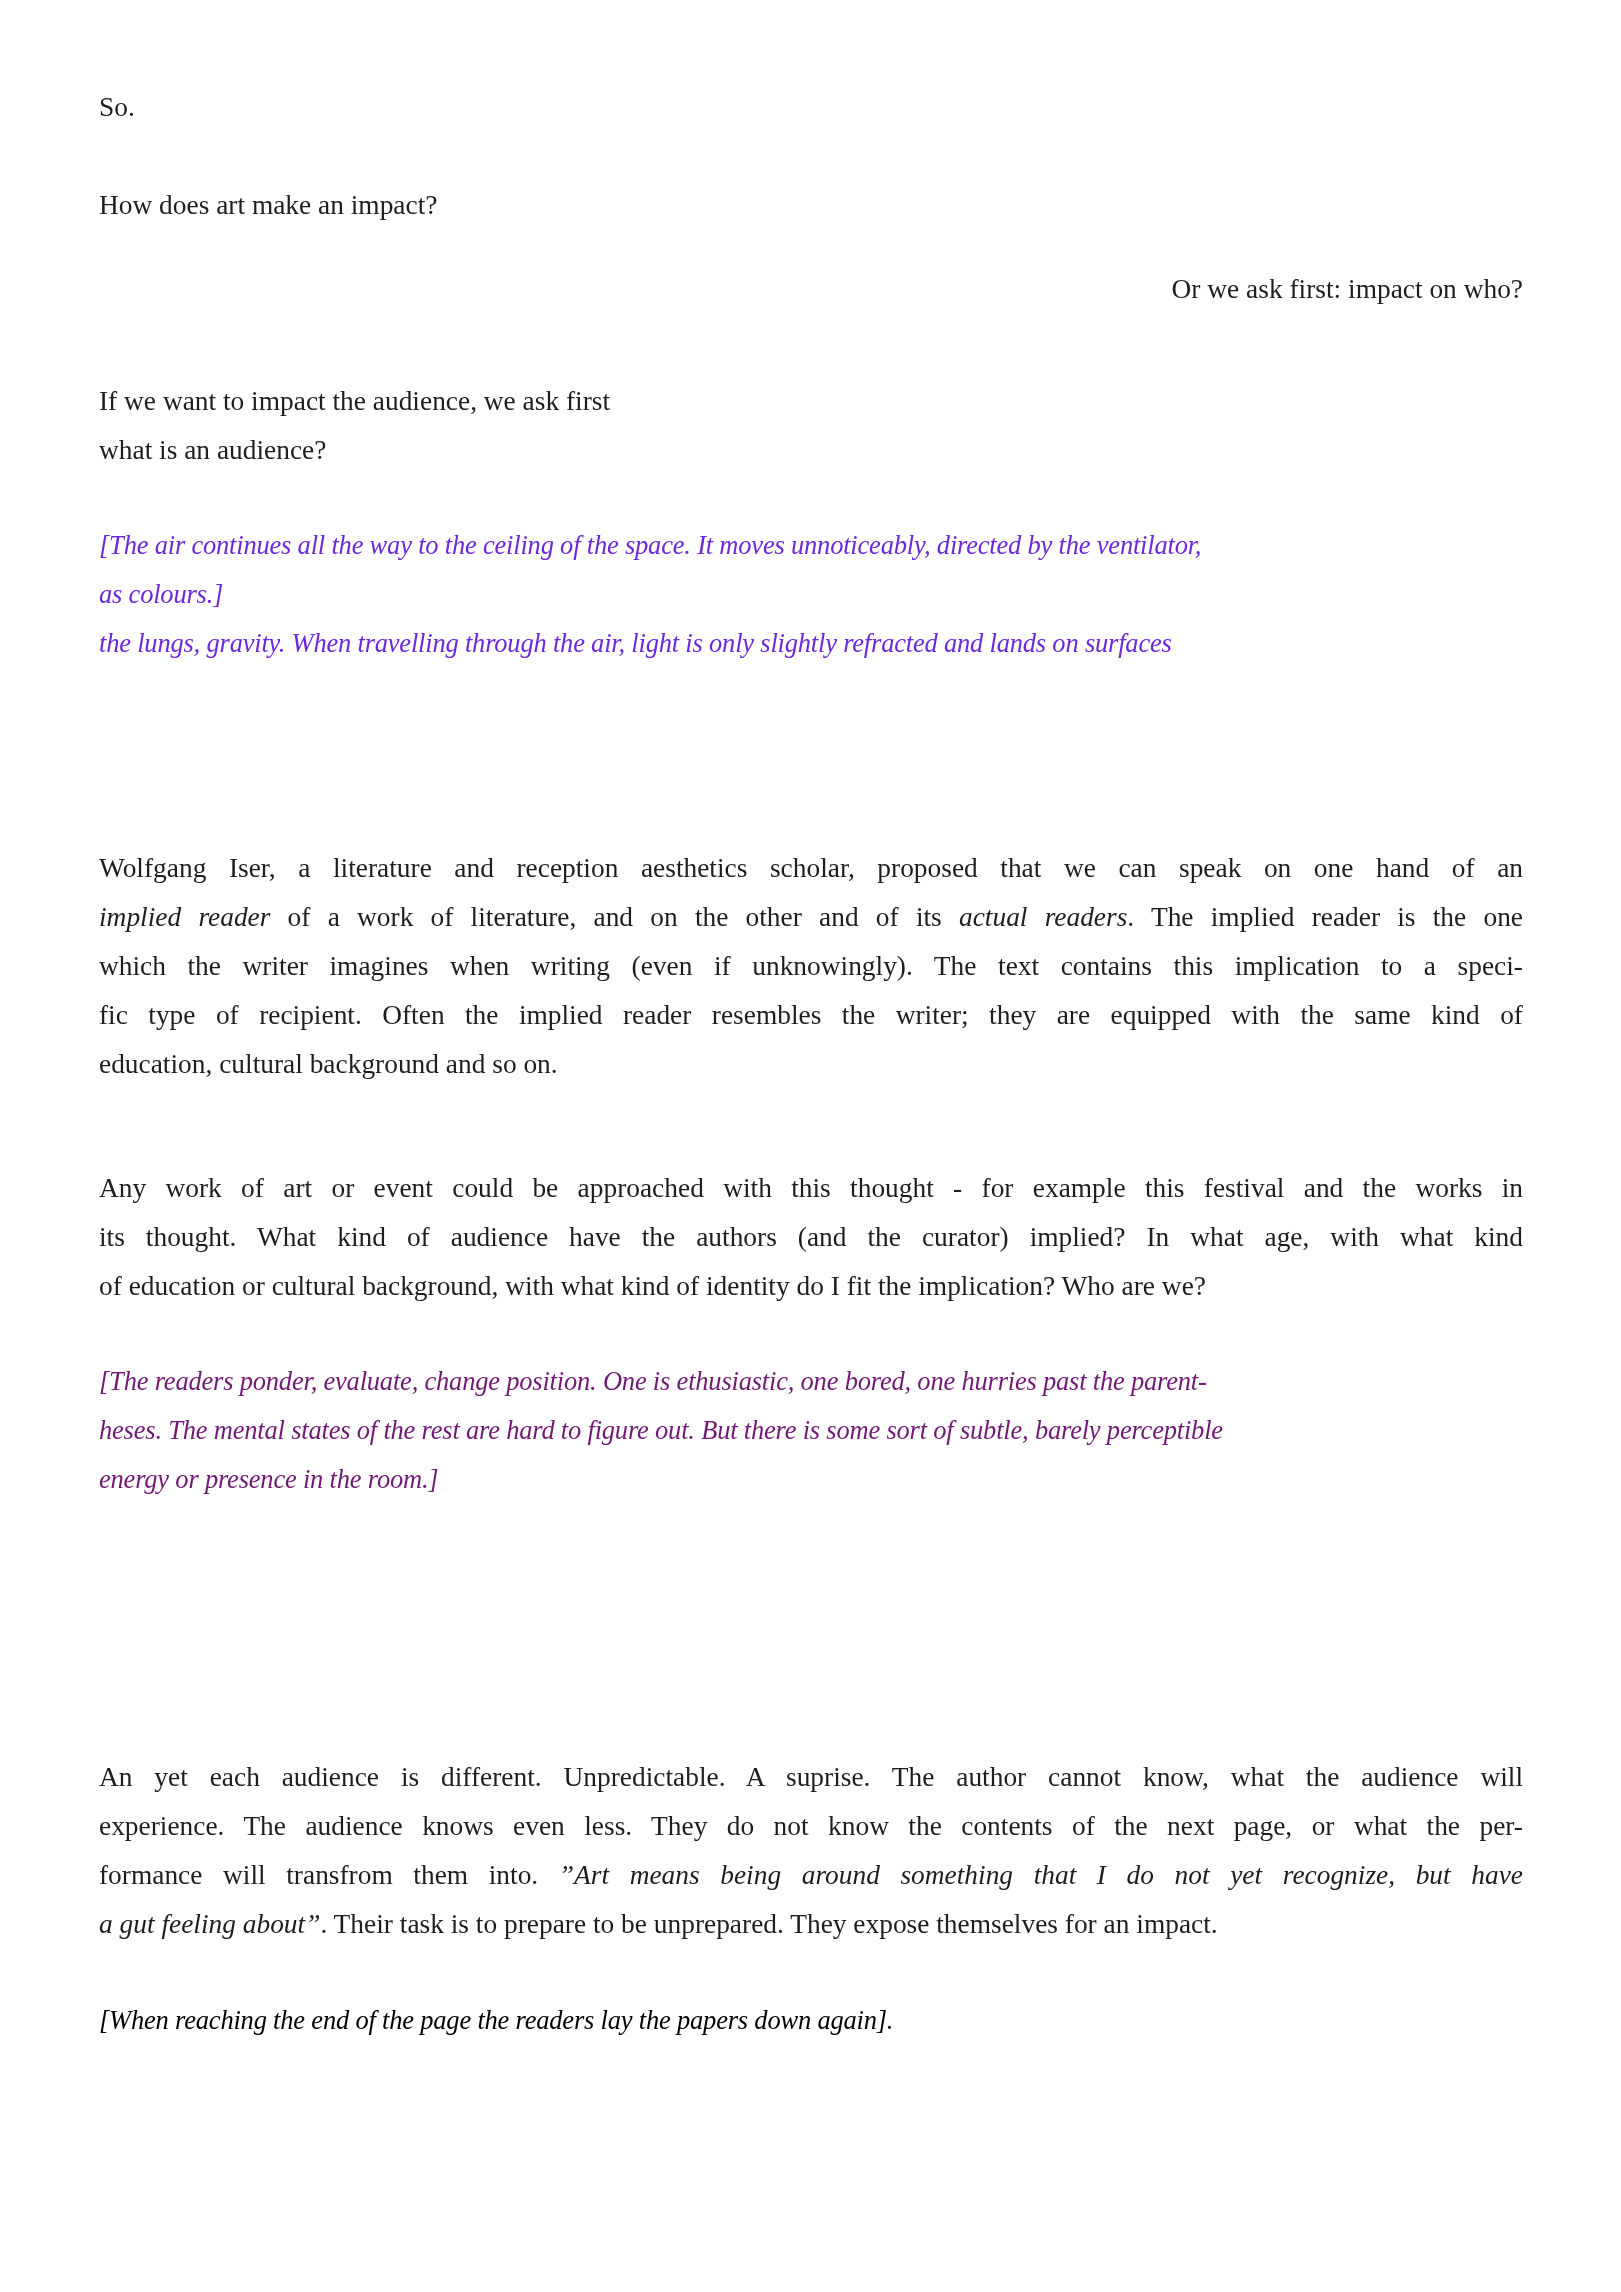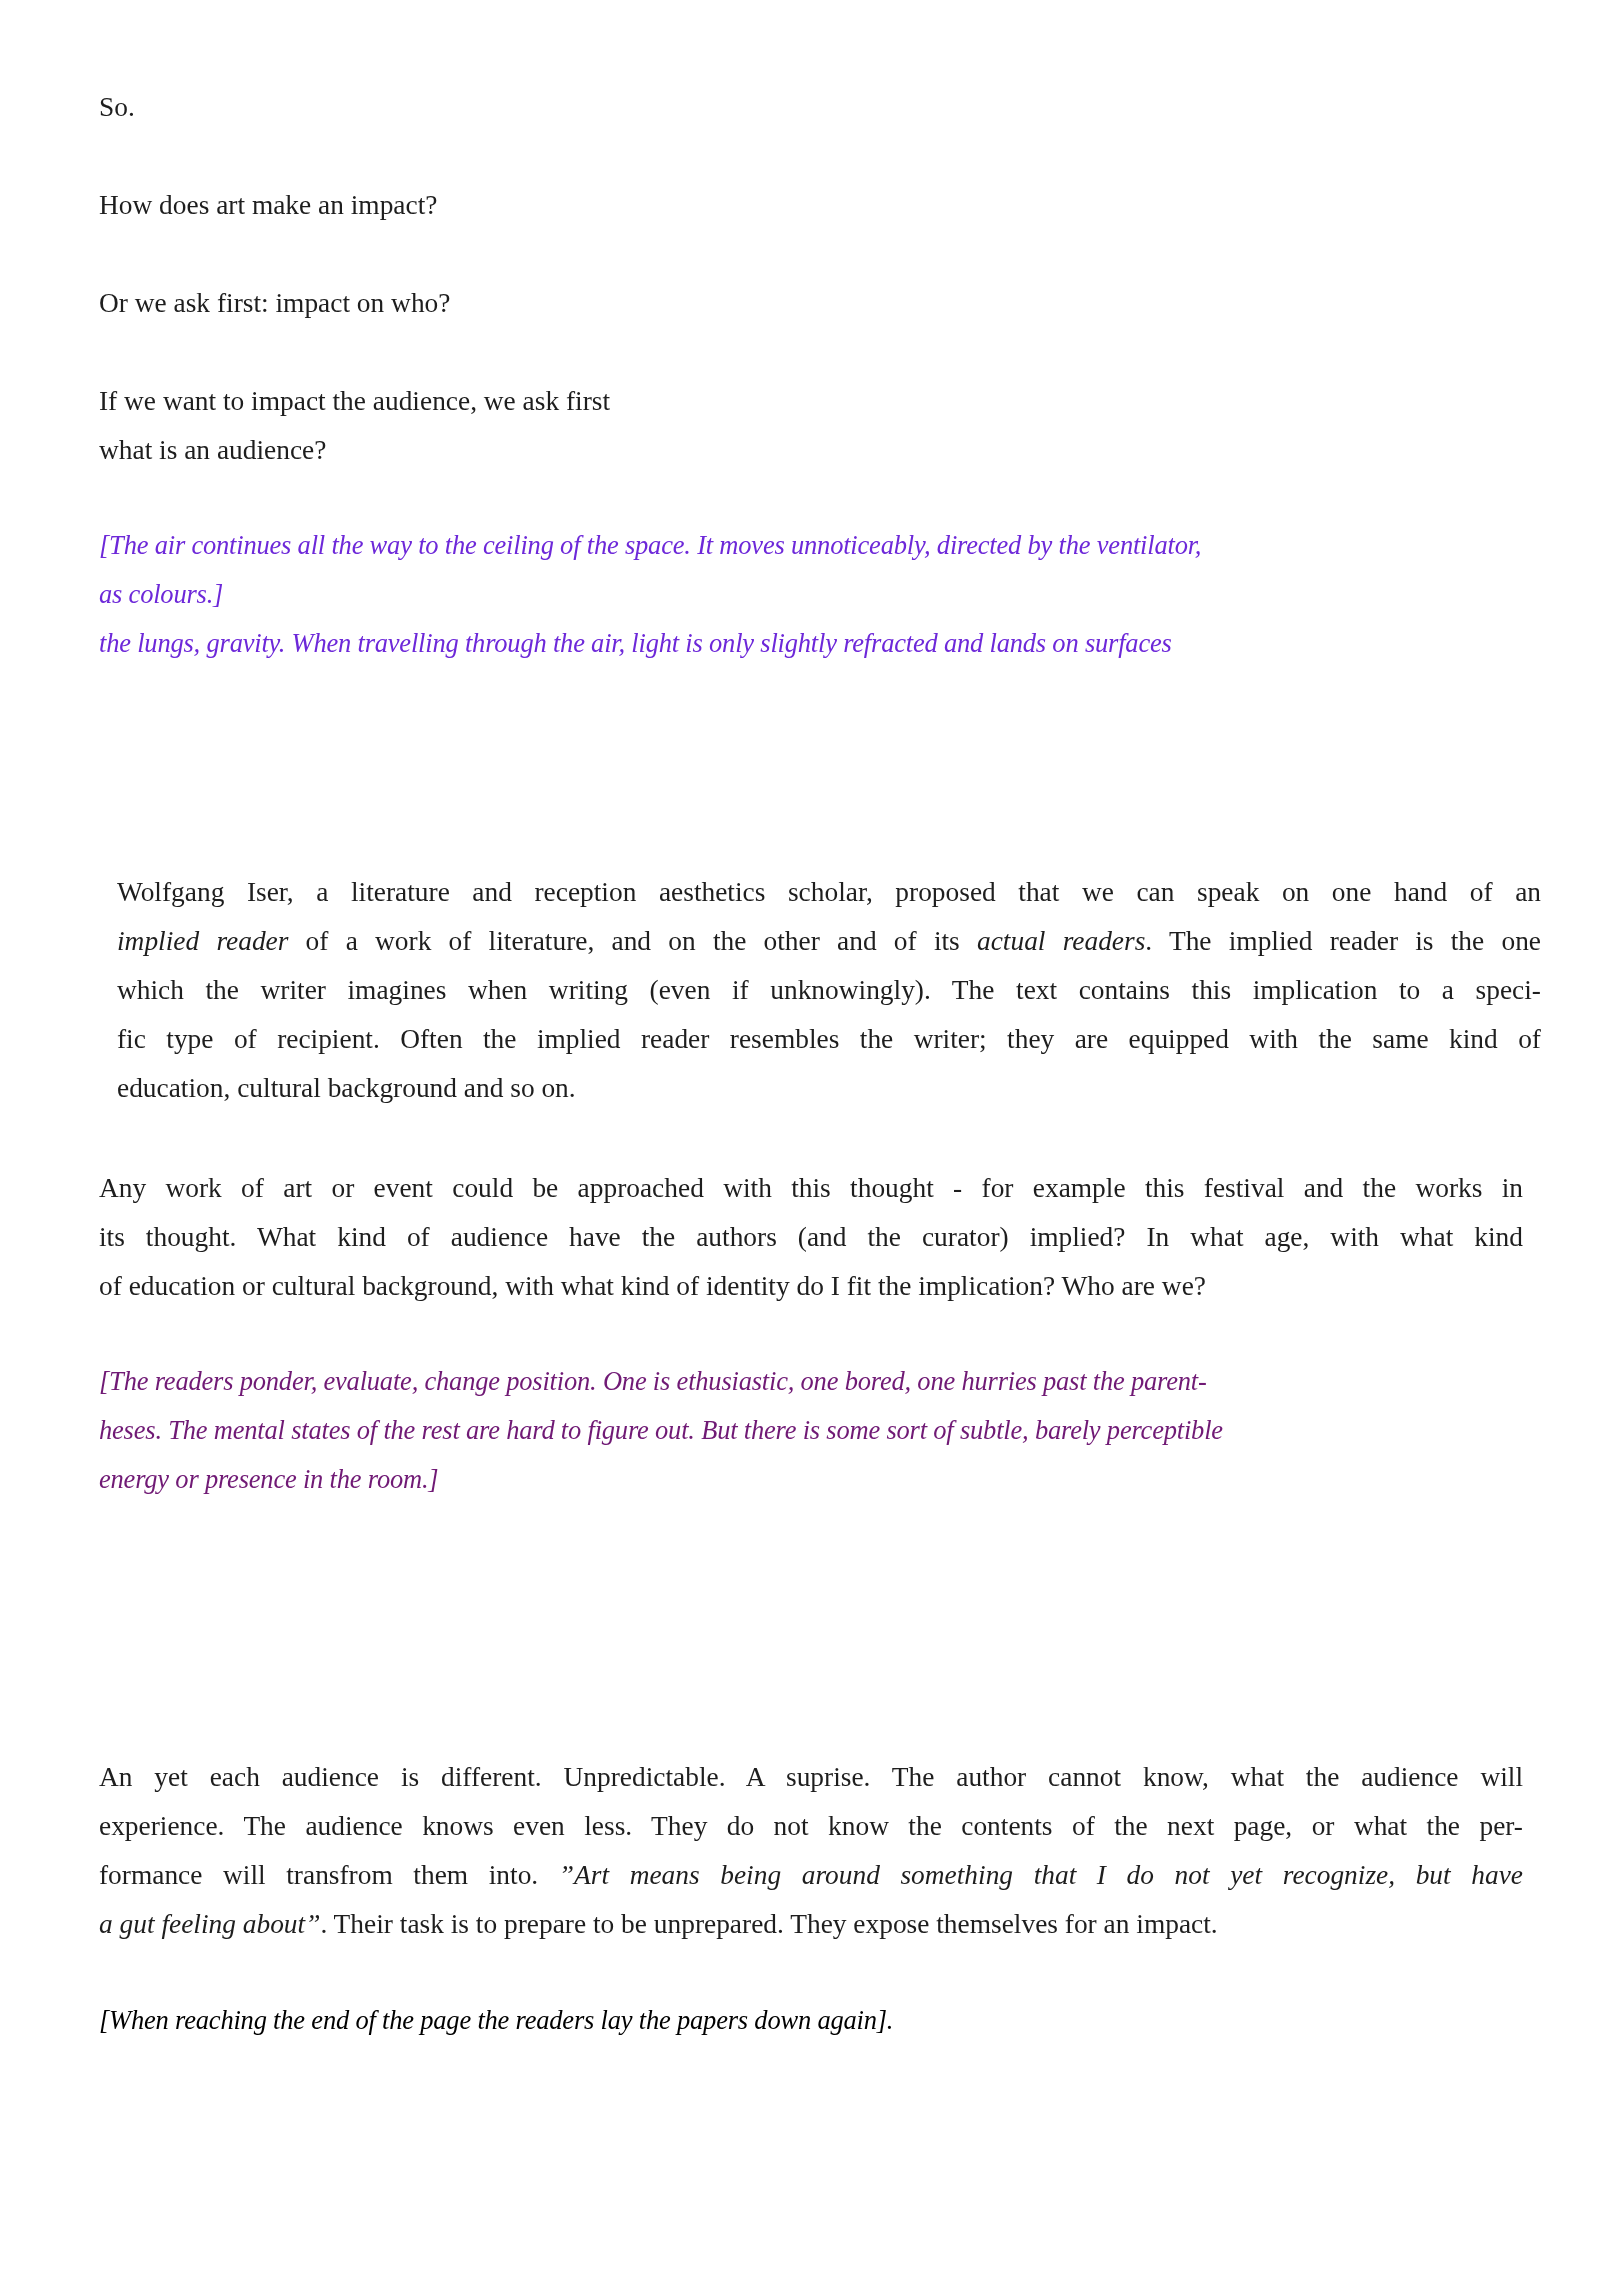--- a/index.html
+++ b/index.html
@@ -40,7 +40,7 @@
   
   #b-so    { top:  83px; }
   #b-q1    { top: 181px; }
-  #b-q2    { top: 279px; }
+  #b-q2    { top: 265px; text-align: right; }
   #b-q3    { top: 377px; }
   #b-red1  { top: 521px; }
   #b-iser  { top: 868px; margin-left: 18px; }

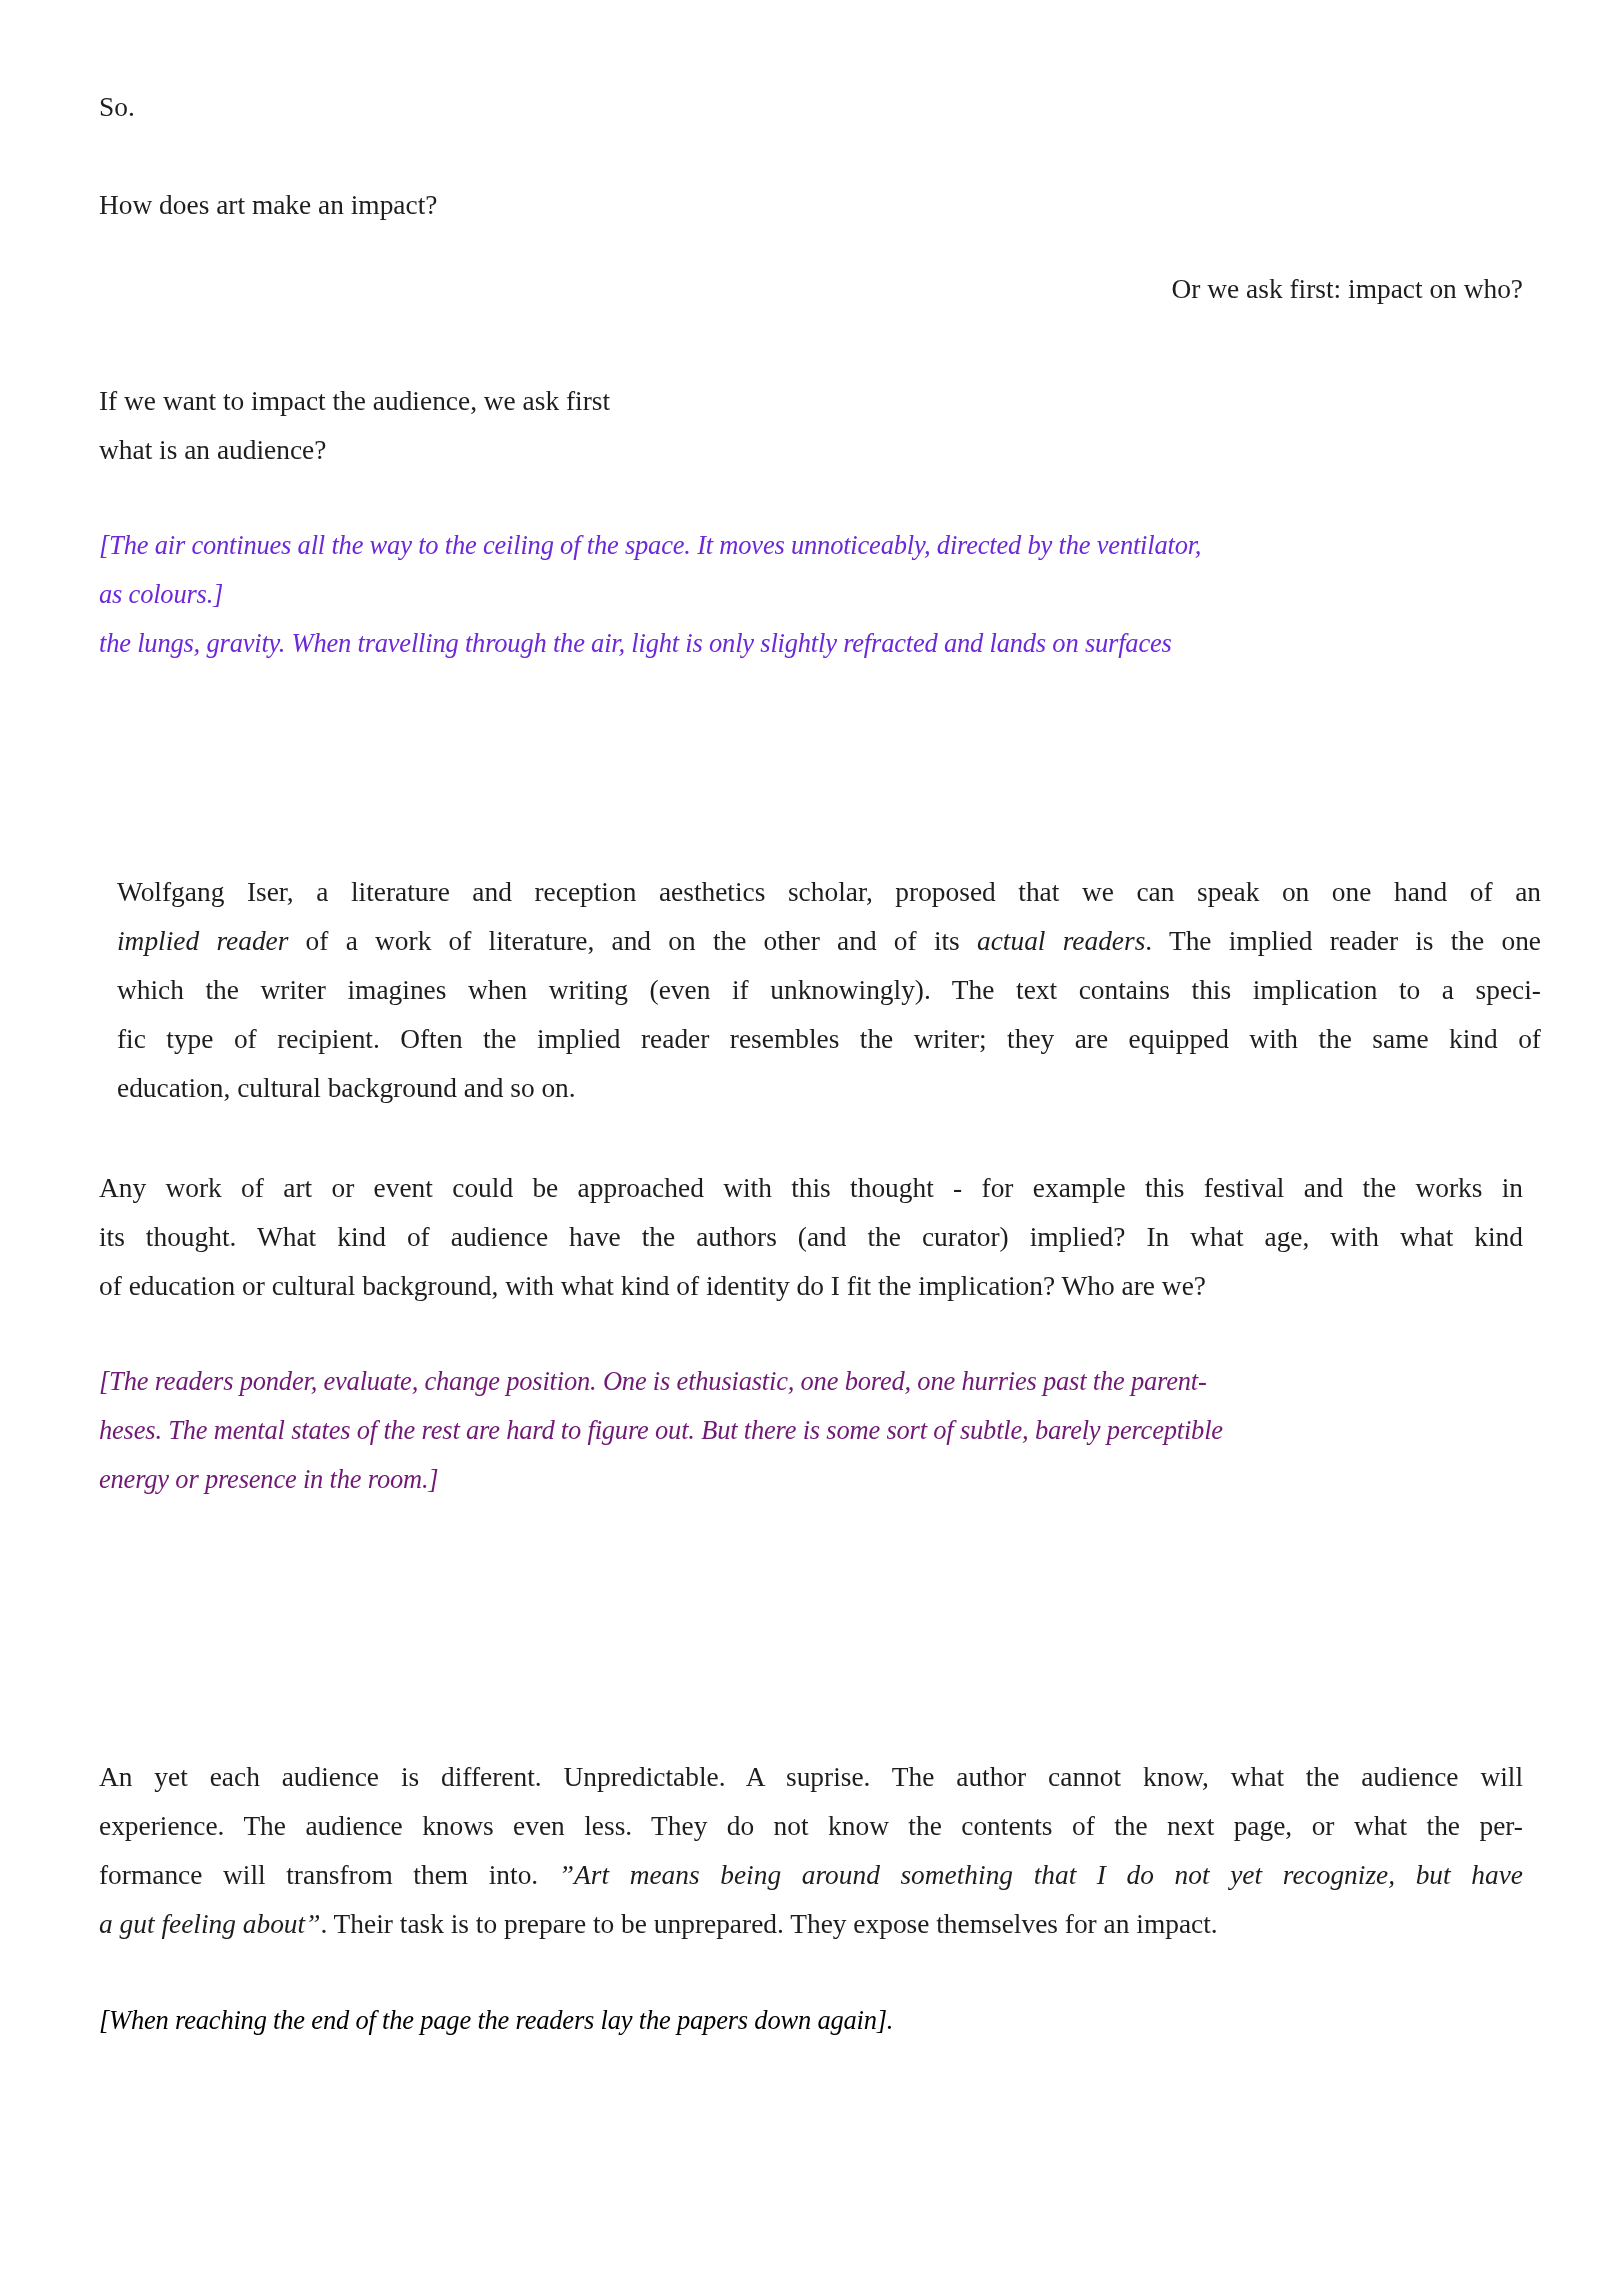--- a/index.html
+++ b/index.html
@@ -43,7 +43,7 @@
   #b-q2    { top: 265px; text-align: right; }
   #b-q3    { top: 377px; }
   #b-red1  { top: 521px; }
-  #b-iser  { top: 868px; margin-left: 18px; }
+  #b-iser  { top: 844px; }
   #b-any   { top: 1164px; }
   #b-red2  { top: 1357px; }
   #b-anyet { top: 1753px; }

